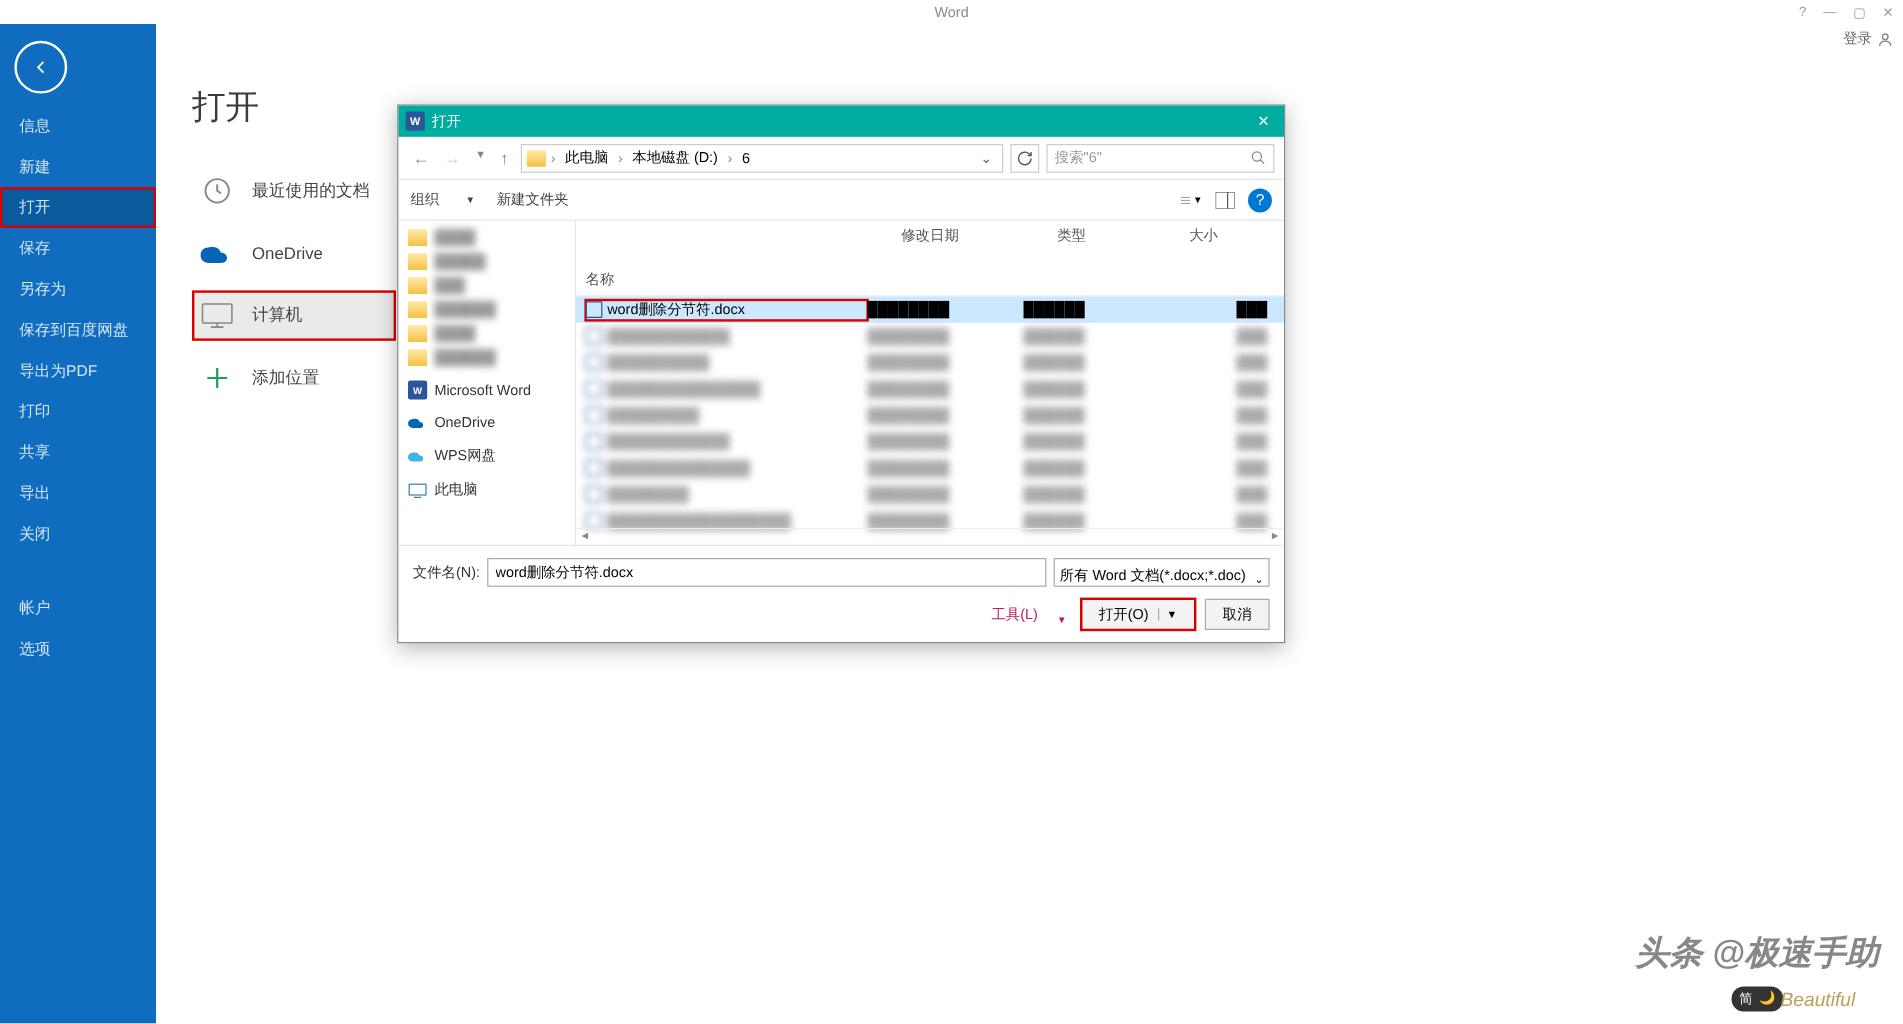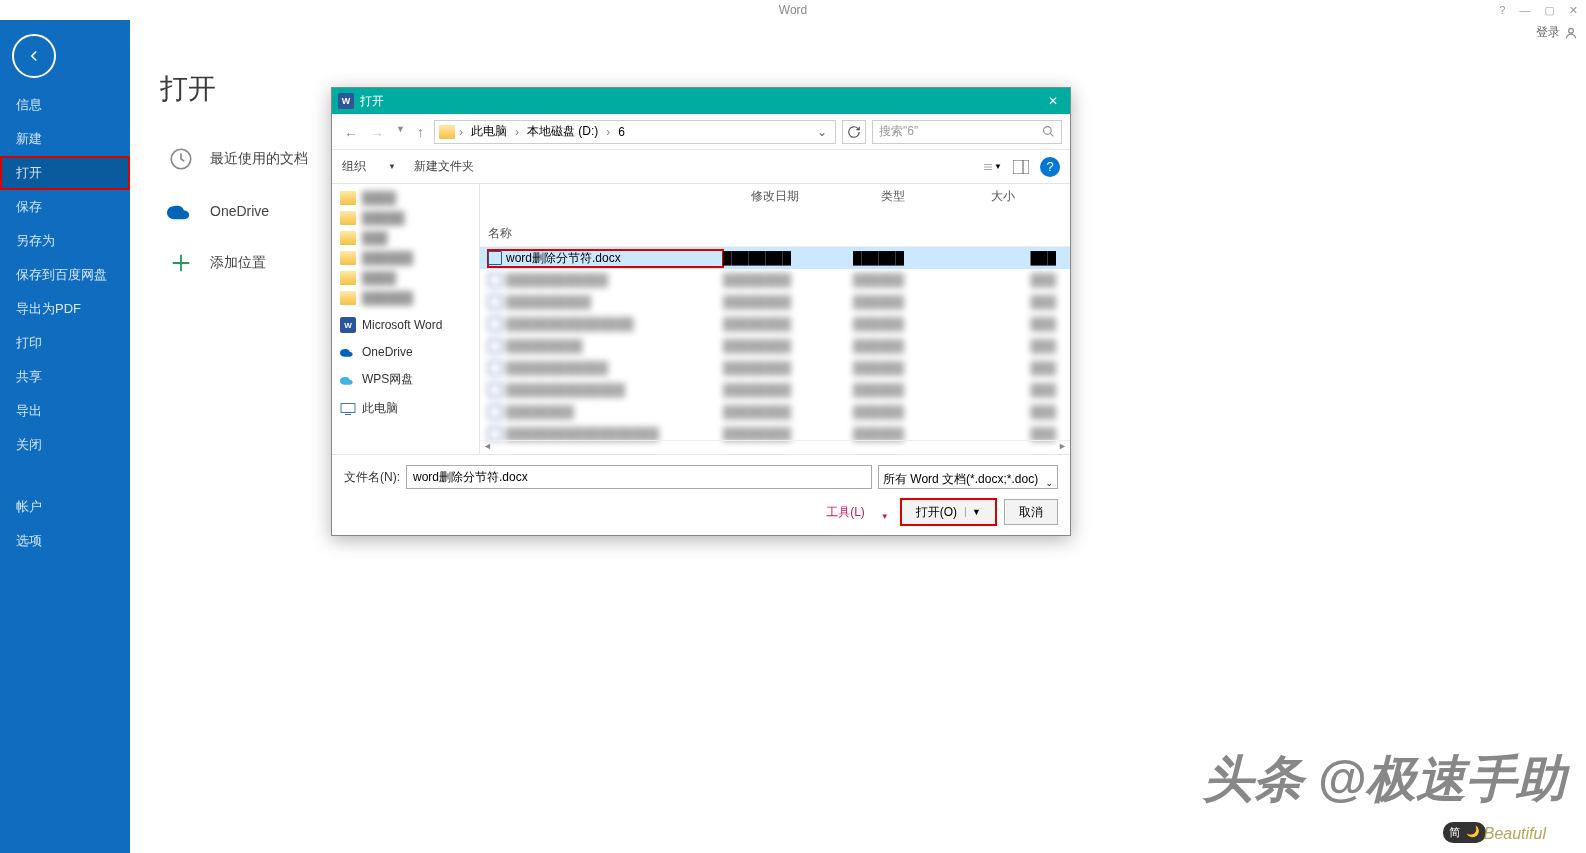--- a/index.html
+++ b/index.html
@@ -155,6 +155,15 @@
           </div>
           <span>OneDrive</span>
         </div>
+        <div class="open-item highlighted">
+          <div class="open-icon">
+            <svg width="28" height="24" viewBox="0 0 32 26" fill="none" stroke="#888" stroke-width="1.5">
+                <rect x="2" y="2" width="28" height="18" rx="1"></rect>
+                <path d="M10 24h12M16 20v4"></path>
+              </svg>
+          </div>
+          <span>计算机</span>
+        </div>
         <div class="open-item">
           <div class="open-icon">
             <svg width="22" height="22" viewBox="0 0 24 24">

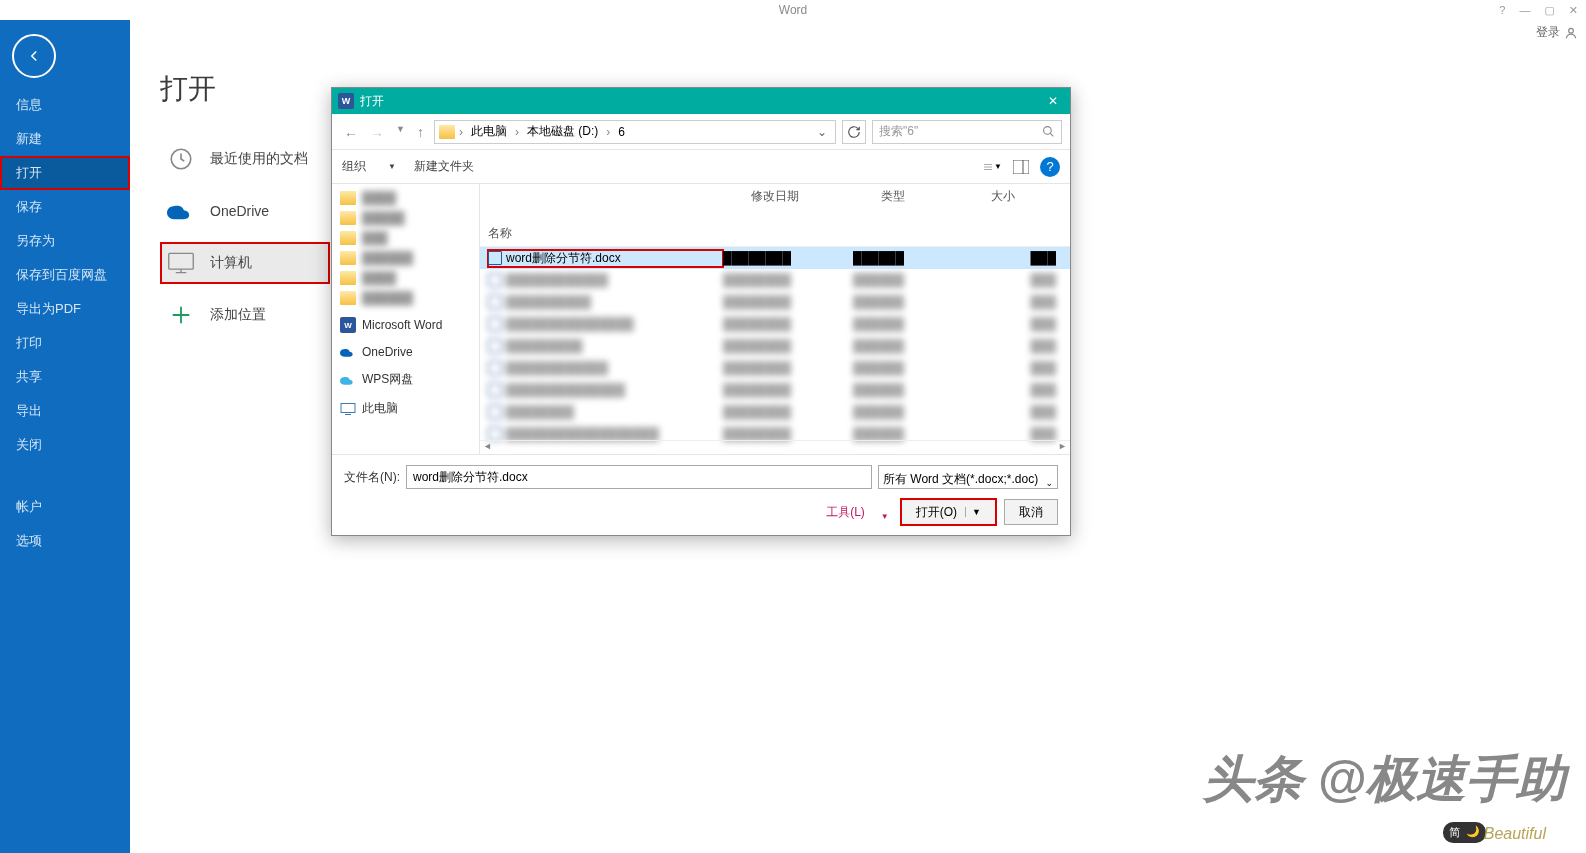--- a/index.html
+++ b/index.html
@@ -87,7 +87,7 @@
     .dlg-btn.open-b { outline: 2px solid #d90000; outline-offset:-1px; }
     .dropdown-split { border-left:1px solid #aaa; padding-left:6px; margin-left:4px; font-size:9px;}
     
-    .watermark { position:absolute; right: 20px; bottom: 40px; font-size: 50px; color:#888; font-weight:bold; font-style:italic;}
+    .watermark { position:absolute; right: 20px; bottom: 40px; font-size: 28px; color:#888; font-weight:bold; font-style:italic;}
     .watermark2 { position:absolute; right: 40px; bottom: 10px; font-size:16px; color:#b8a458; font-style:italic; }
     .theme-widget { position:absolute; right: 100px; bottom: 10px; display:flex; gap:6px; background:#333; padding:3px 6px; border-radius:10px; color:#fff; font-size:11px;}
   </style>

